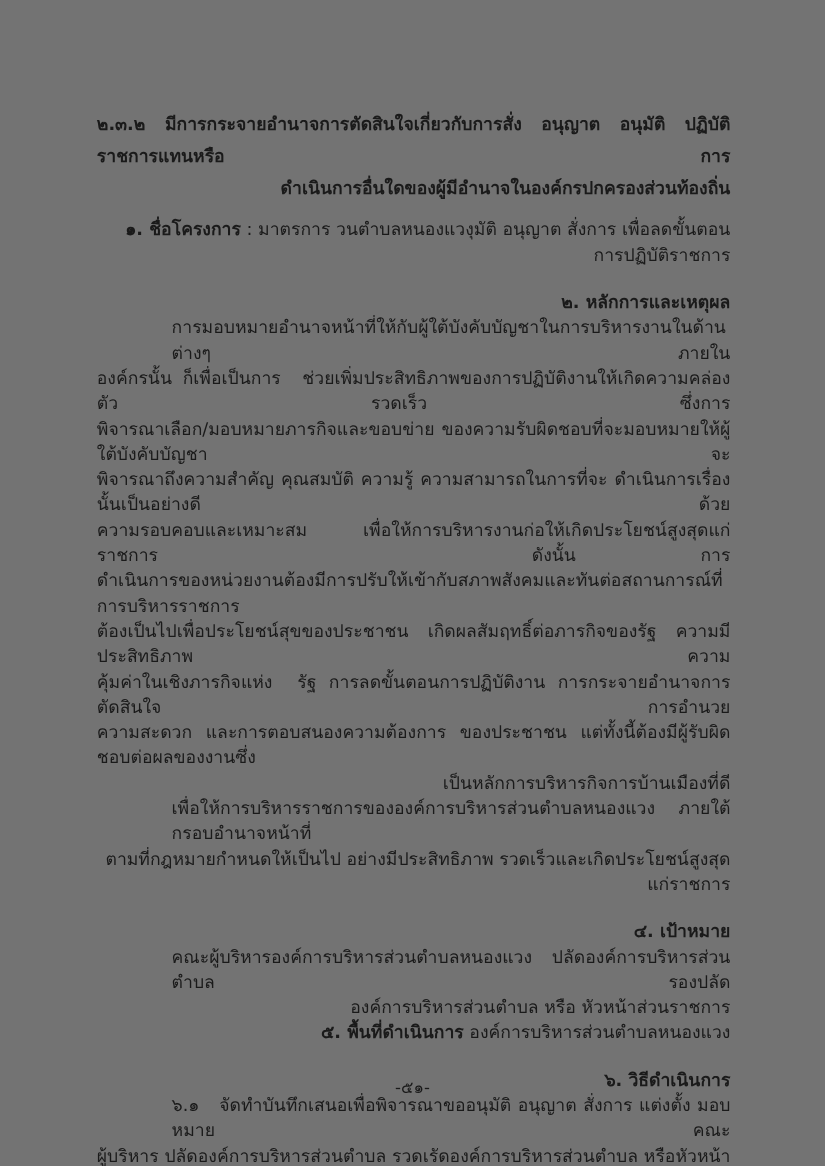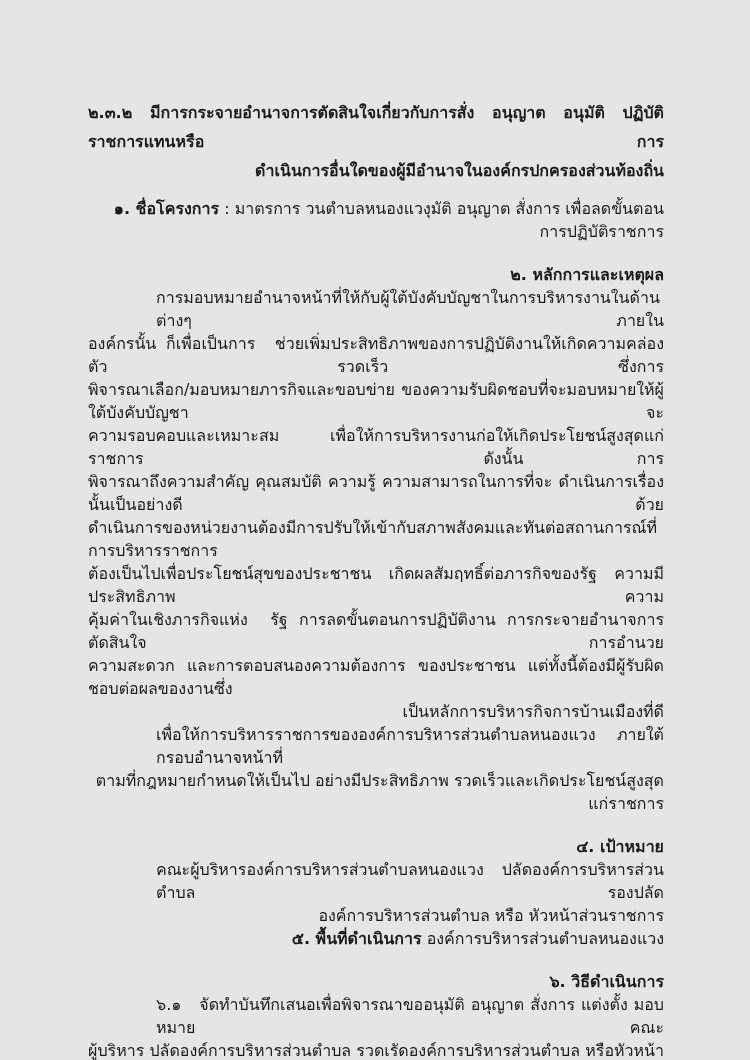--- a/index.html
+++ b/index.html
@@ -11,7 +11,7 @@
     position: relative;
     width: 750px;
     height: 1060px;
-    background: #e5e5e5;
+    background: #737373;
     color: #1a1a1a;
     font-family: "DejaVu Sans", "Liberation Sans", sans-serif;
     overflow: hidden;

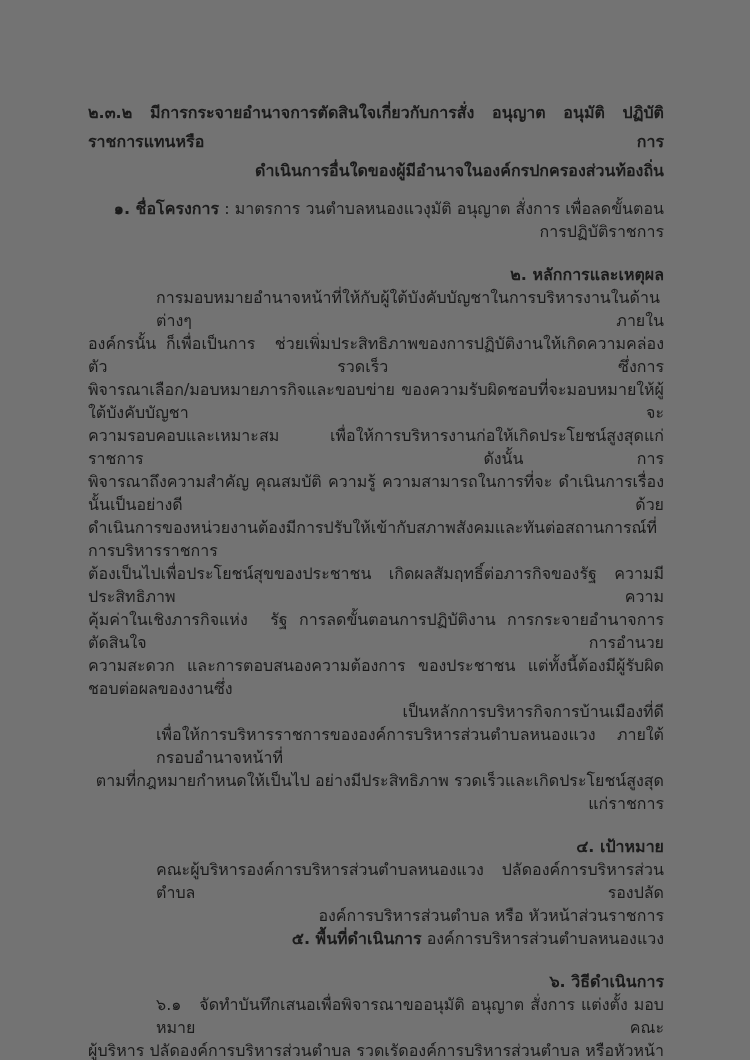--- a/index.html
+++ b/index.html
@@ -64,8 +64,8 @@
       <div class="line indent fill">การมอบหมายอำนาจหน้าที่ให้กับผู้ใต้บังคับบัญชาในการบริหารงานในด้านต่างๆ ภายใน</div>
       <div class="line fill">องค์กรนั้น ก็เพื่อเป็นการ  ช่วยเพิ่มประสิทธิภาพของการปฏิบัติงานให้เกิดความคล่องตัว รวดเร็ว ซึ่งการ</div>
       <div class="line fill">พิจารณาเลือก/มอบหมายภารกิจและขอบข่าย ของความรับผิดชอบที่จะมอบหมายให้ผู้ใต้บังคับบัญชา จะ</div>
+      <div class="line fill">พิจารณาถึงความสำคัญ คุณสมบัติ ความรู้ ความสามารถในการที่จะ ดำเนินการเรื่องนั้นเป็นอย่างดี ด้วย</div>
       <div class="line fill">ความรอบคอบและเหมาะสม เพื่อให้การบริหารงานก่อให้เกิดประโยชน์สูงสุดแก่ราชการ   ดังนั้น การ</div>
-      <div class="line fill">พิจารณาถึงความสำคัญ คุณสมบัติ ความรู้ ความสามารถในการที่จะ ดำเนินการเรื่องนั้นเป็นอย่างดี ด้วย</div>
       <div class="line fill">ดำเนินการของหน่วยงานต้องมีการปรับให้เข้ากับสภาพสังคมและทันต่อสถานการณ์ที่การบริหารราชการ</div>
       <div class="line fill">ต้องเป็นไปเพื่อประโยชน์สุขของประชาชน เกิดผลสัมฤทธิ์ต่อภารกิจของรัฐ ความมีประสิทธิภาพ ความ</div>
       <div class="line fill">คุ้มค่าในเชิงภารกิจแห่ง  รัฐ การลดขั้นตอนการปฏิบัติงาน การกระจายอำนาจการตัดสินใจ การอำนวย</div>

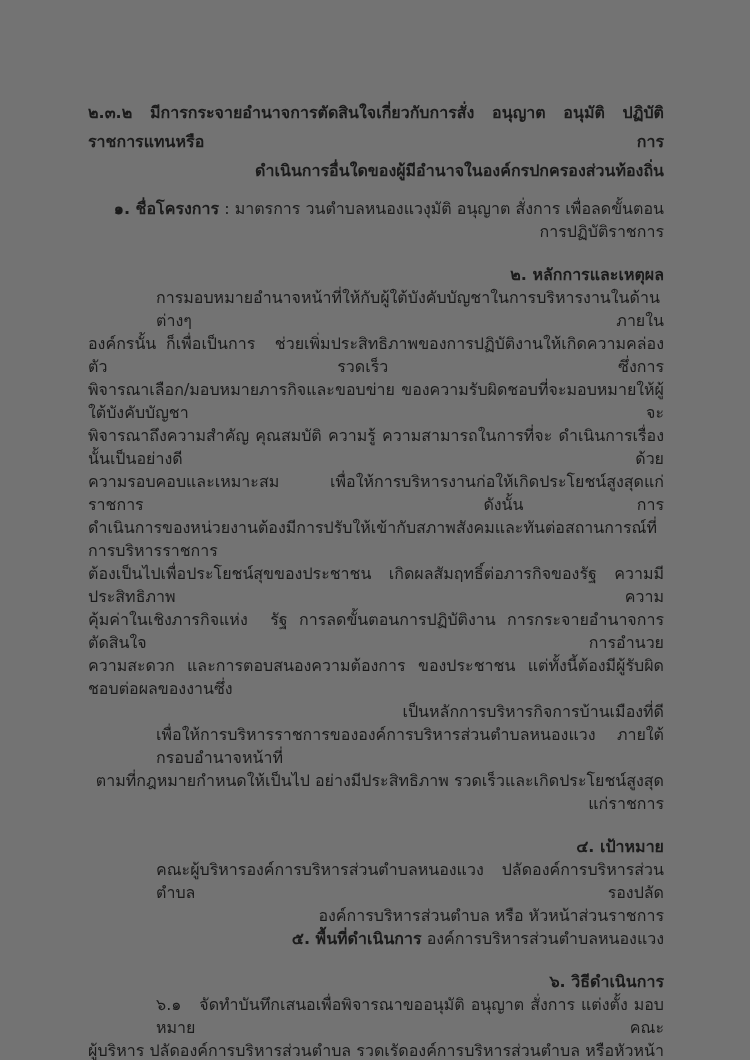--- a/index.html
+++ b/index.html
@@ -82,6 +82,7 @@
       <div class="line fill">ผู้บริหาร ปลัดองค์การบริหารส่วนตำบล รวดเรัดองค์การบริหารส่วนตำบล หรือหัวหน้าส่วนราชการ เพื่อ</div>
       <div class="line">ลดขั้นตอนการปฏิบัติราชการ</div>
     </div>
+  <div class="footer">-๕๑-</div>
 </div>
 
 </body></html>

